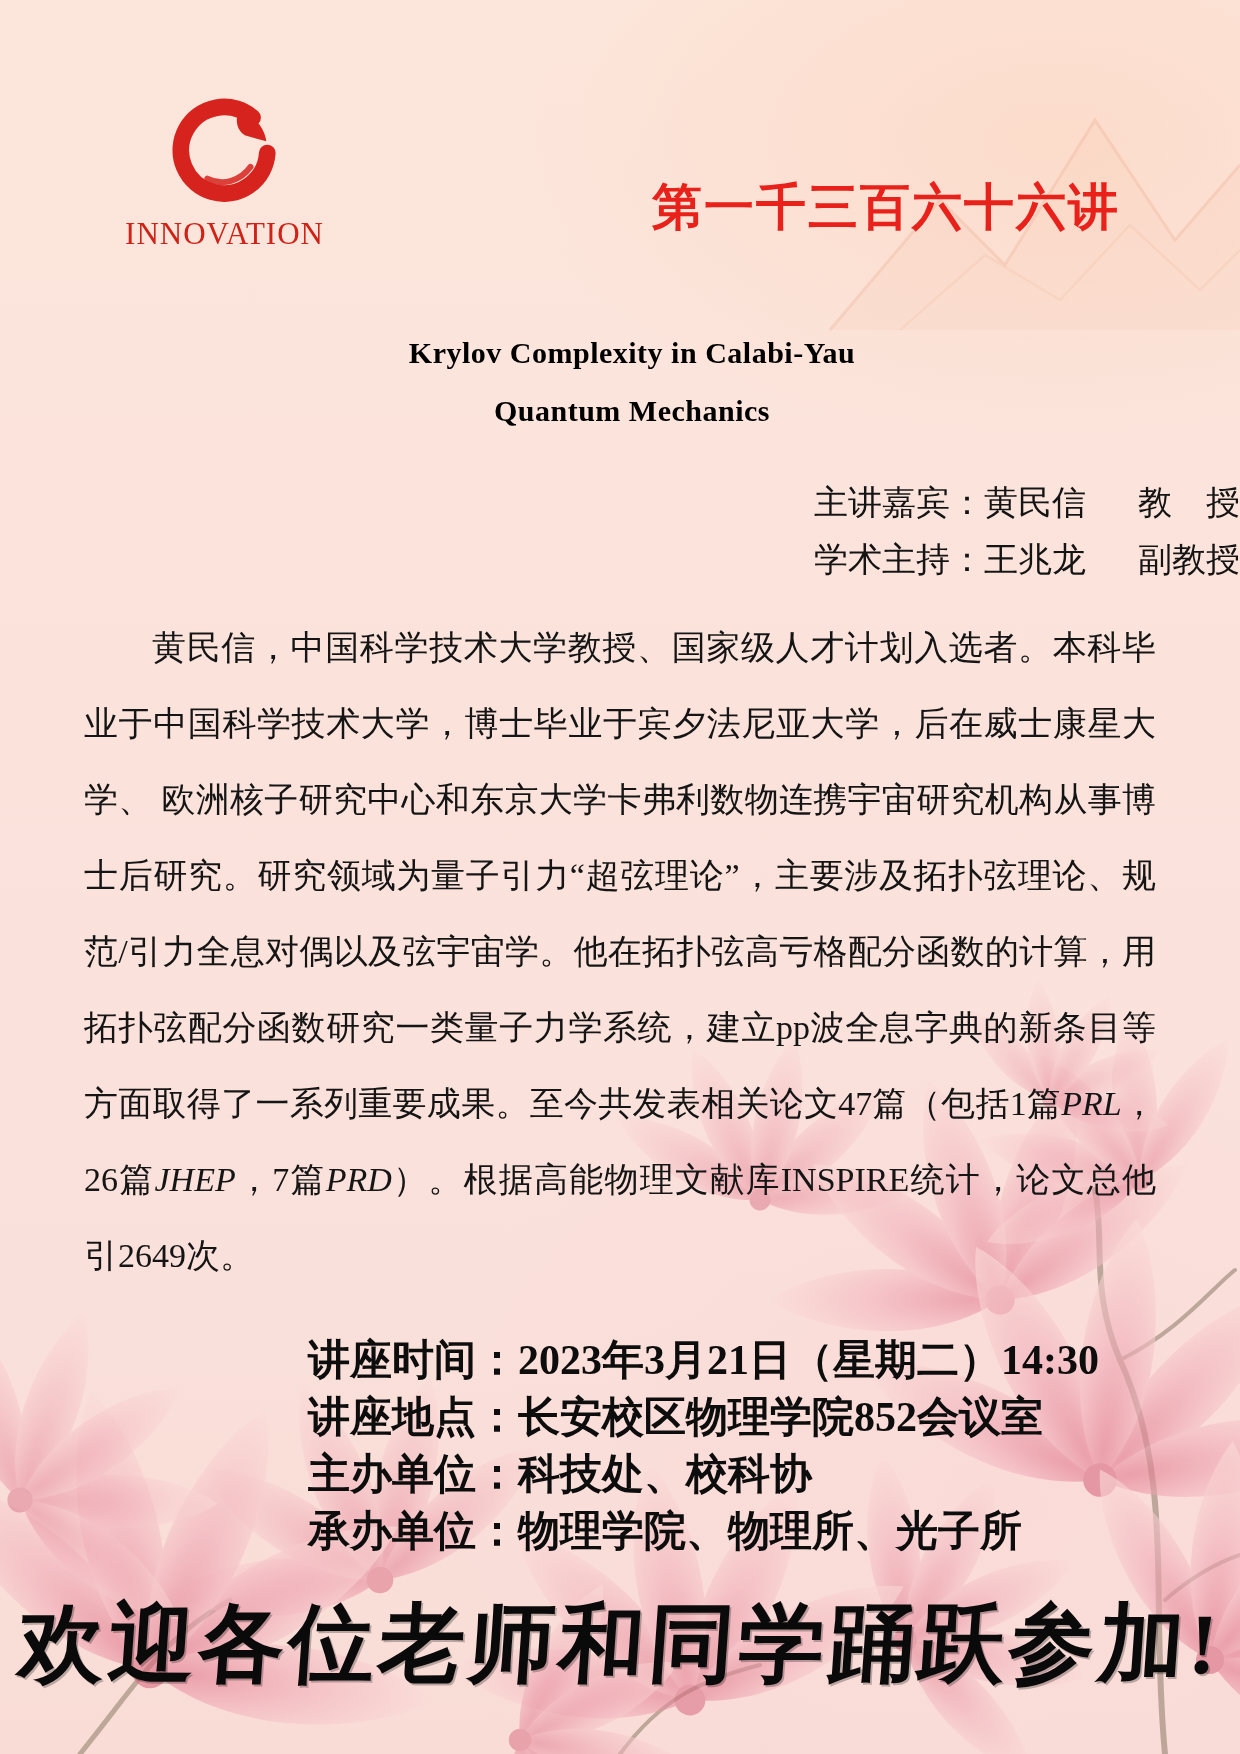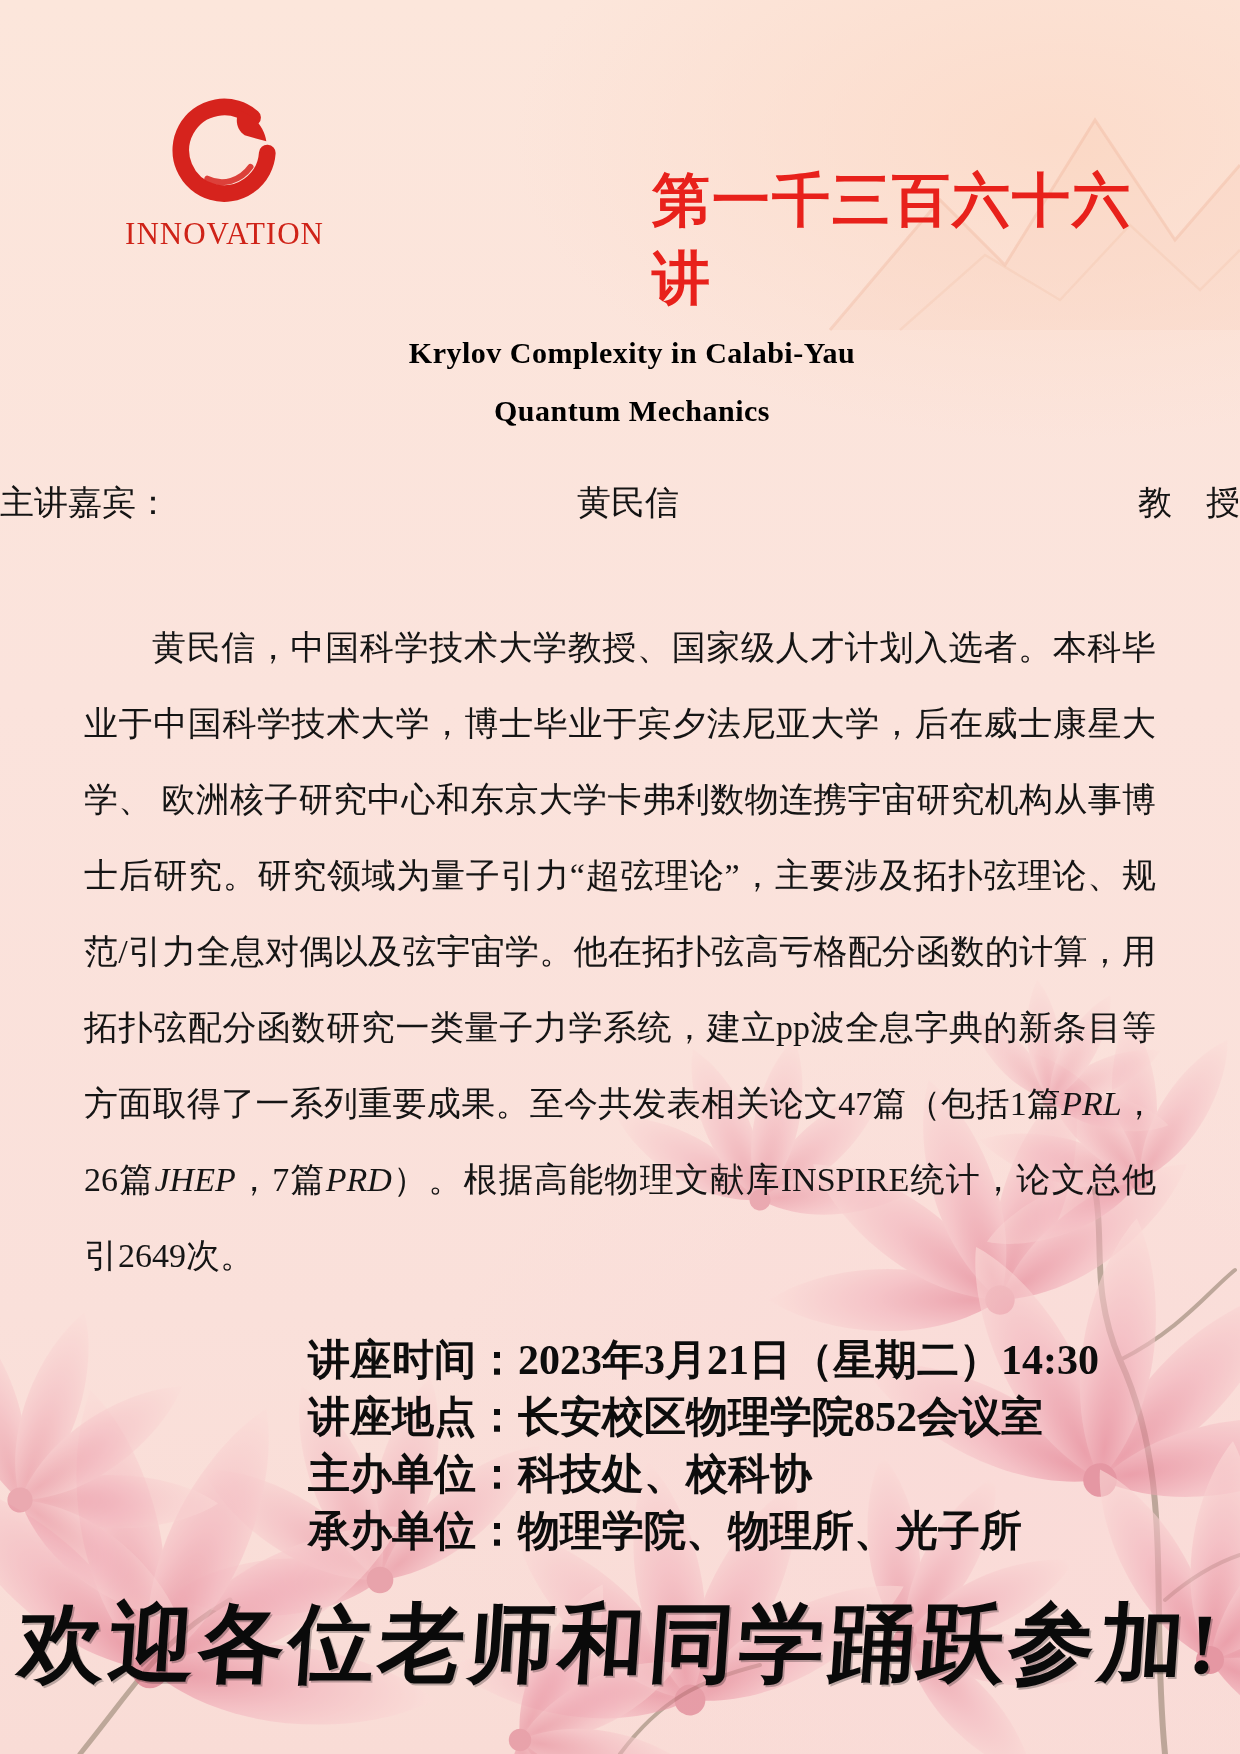--- a/index.html
+++ b/index.html
@@ -31,9 +31,9 @@
     font-weight:bold;font-size:77px;letter-spacing:3px;color:#e8211b;
   }
   .lecture-no{
-    position:absolute;left:556px;top:66px;
+    position:absolute;left:556px;top:78px;
     font-family:Liberation Serif, serif;
-    font-size:58px;letter-spacing:2px;color:#e8211b;font-weight:600;
+    font-size:50px;letter-spacing:2px;color:#e8211b;font-weight:600;
   }
 
   

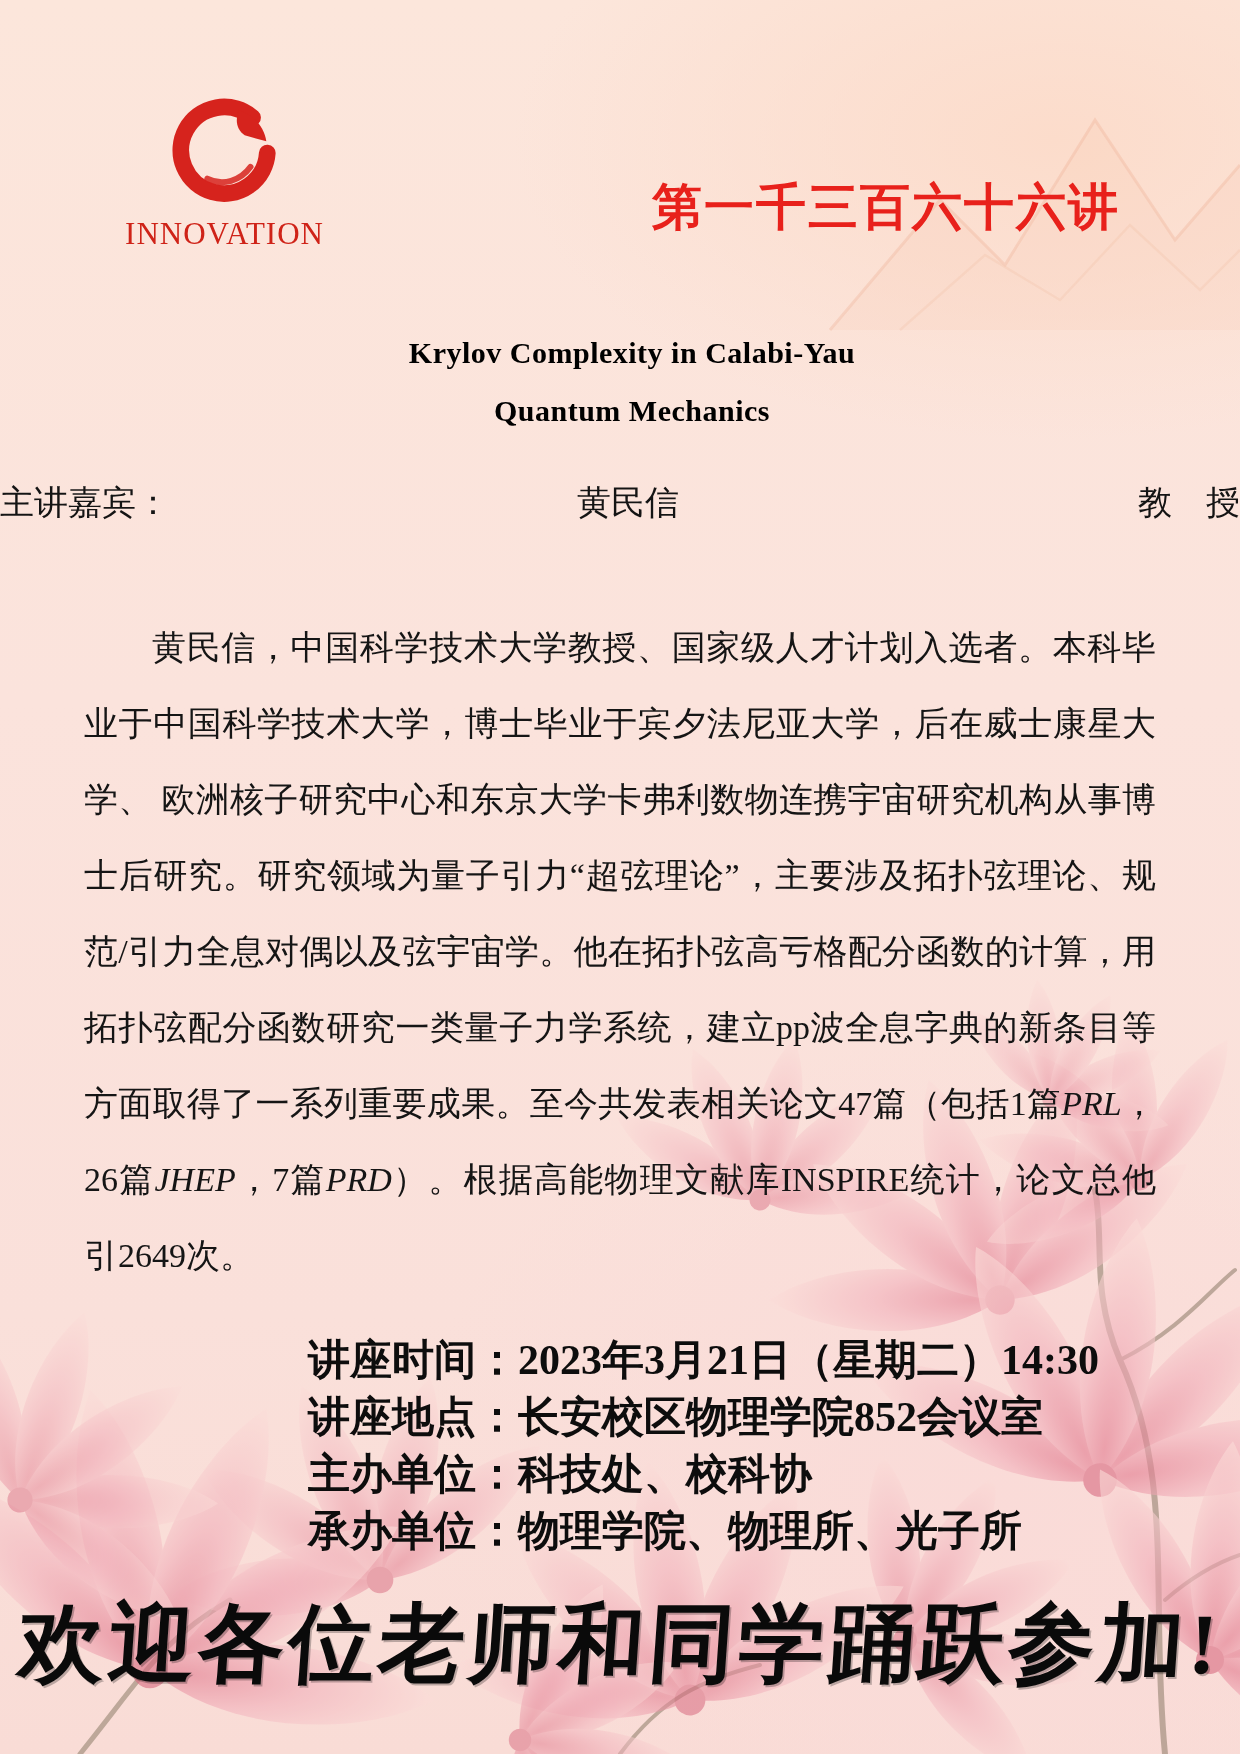--- a/index.html
+++ b/index.html
@@ -46,7 +46,7 @@
   
   .speakers{position:absolute;top:474px;left:0;width:100%;}
   .speaker-row{
-    display:flex;justify-content:space-between;gap:0;
+    display:flex;justify-content:flex-end;gap:0;
     font-size:34px;line-height:57px;color:#141414;
   }
   .speaker-role{white-space:pre;}

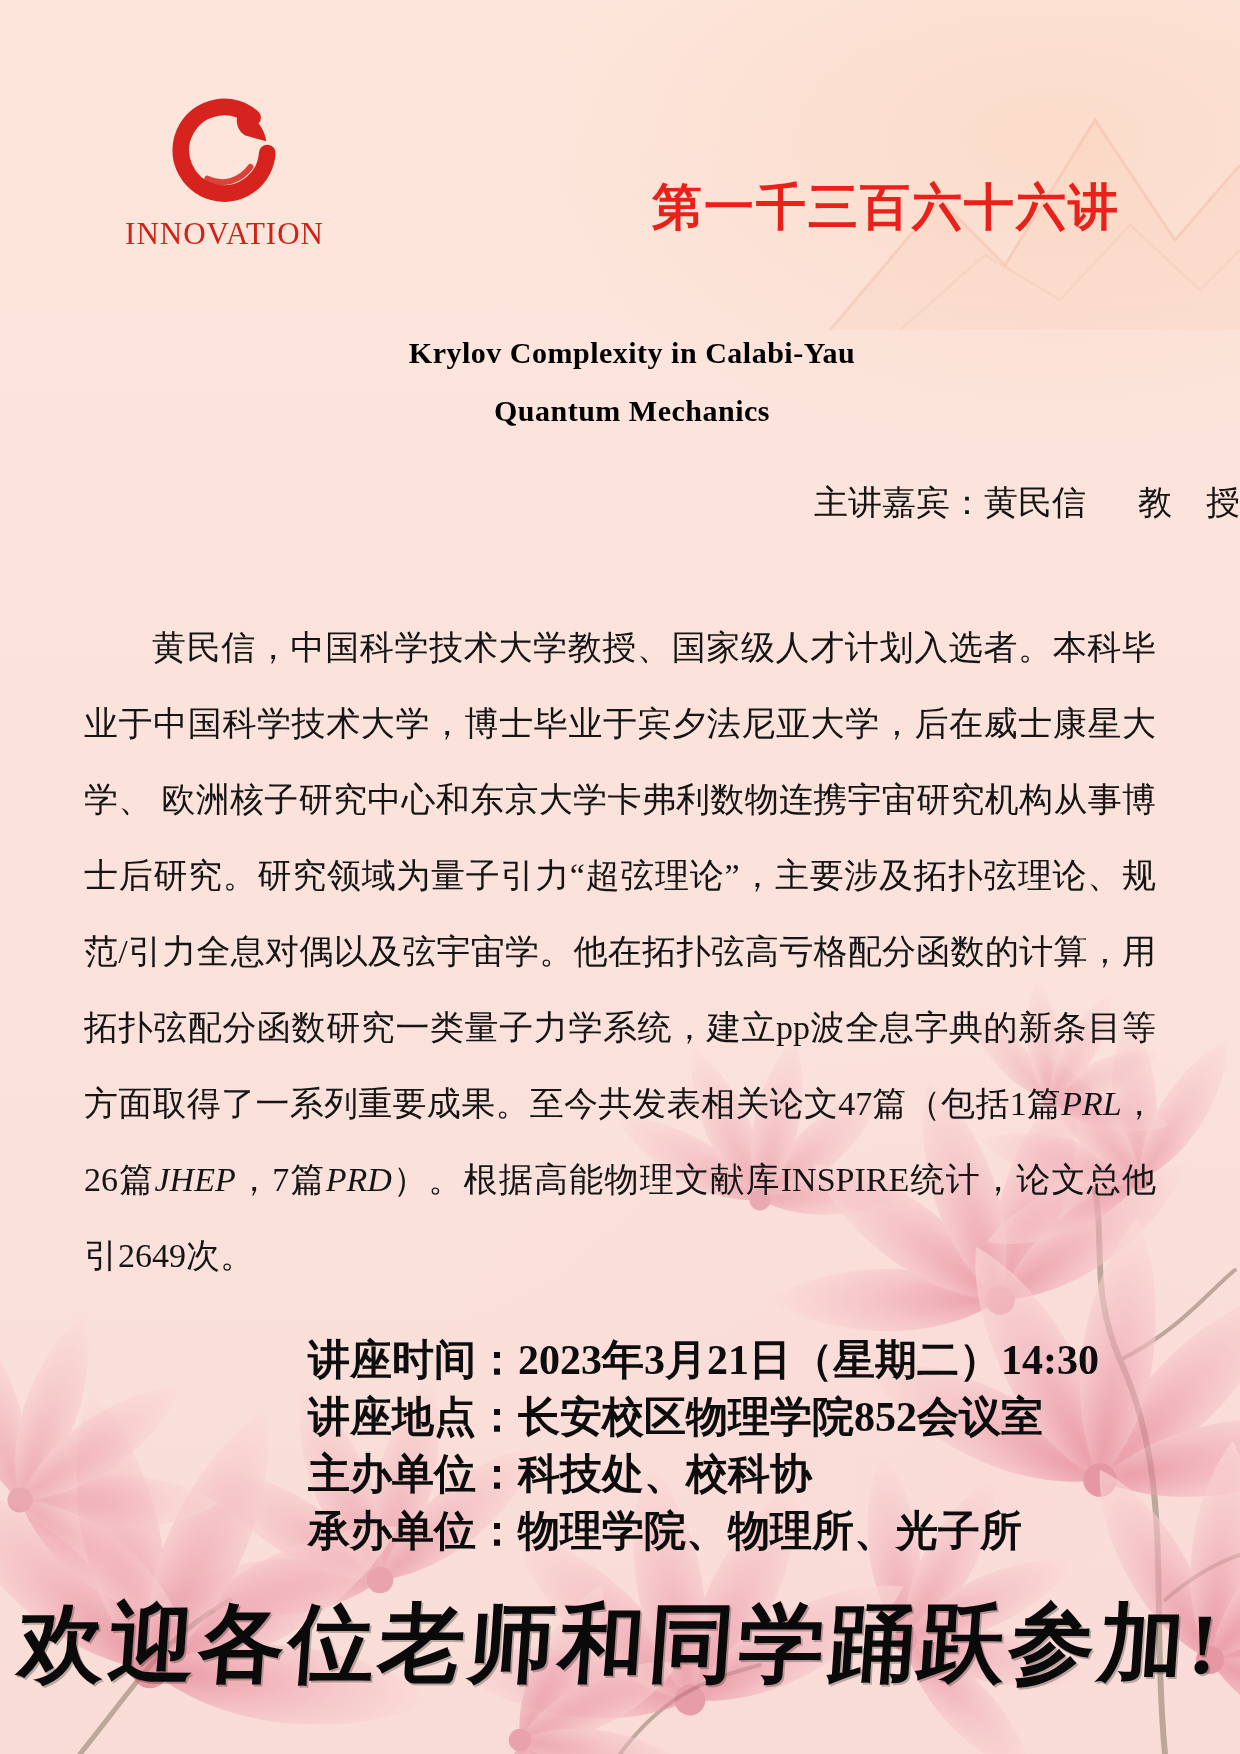--- a/index.html
+++ b/index.html
@@ -160,6 +160,11 @@
         <span class="speaker-name">黄民信</span>
         <span class="speaker-title">教　授</span>
       </div>
+      <div class="speaker-row">
+        <span class="speaker-role">学术主持：</span>
+        <span class="speaker-name">王兆龙</span>
+        <span class="speaker-title">副教授</span>
+      </div>
     </div>
 
     <div class="bio">

